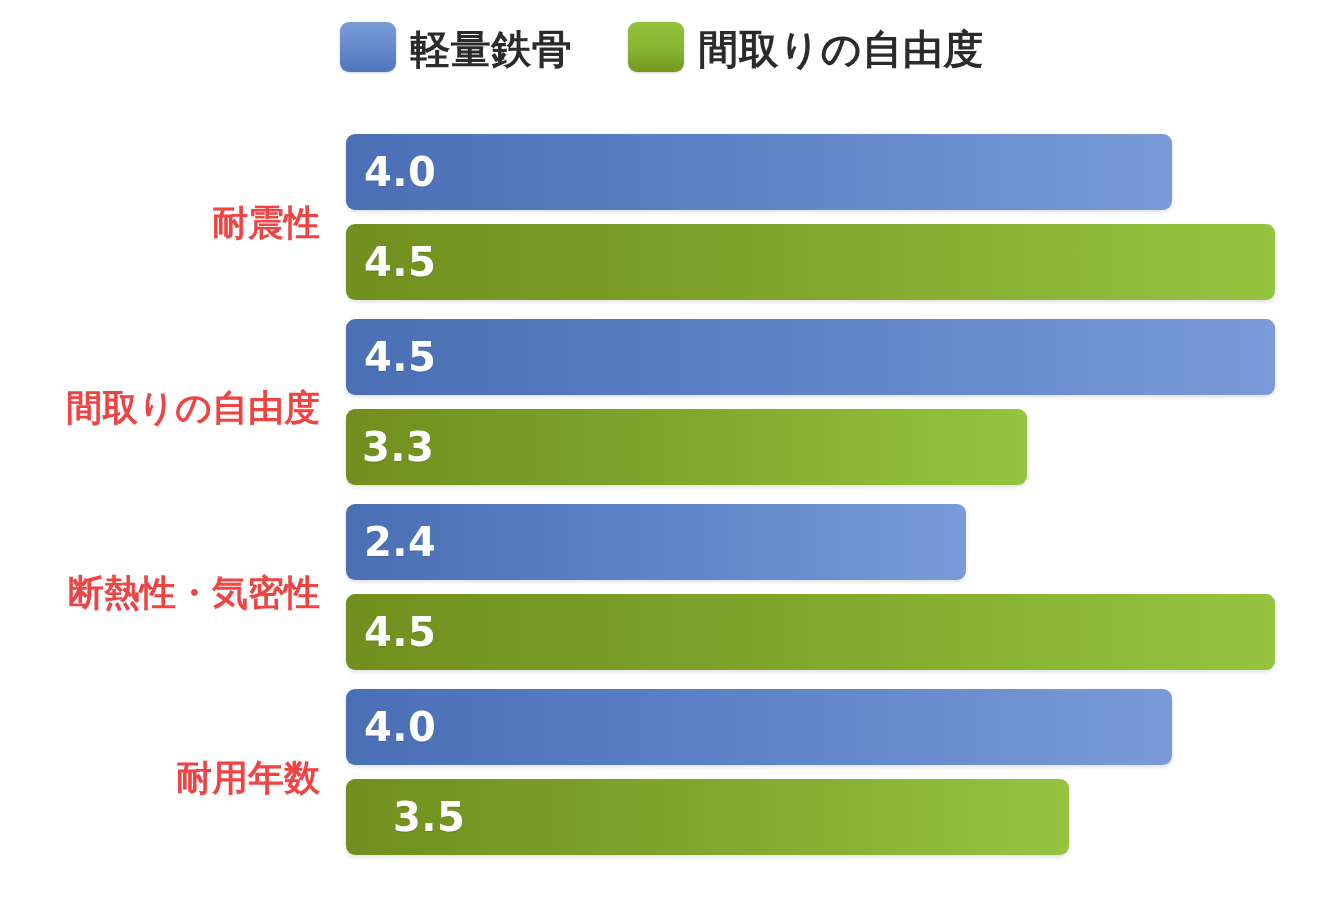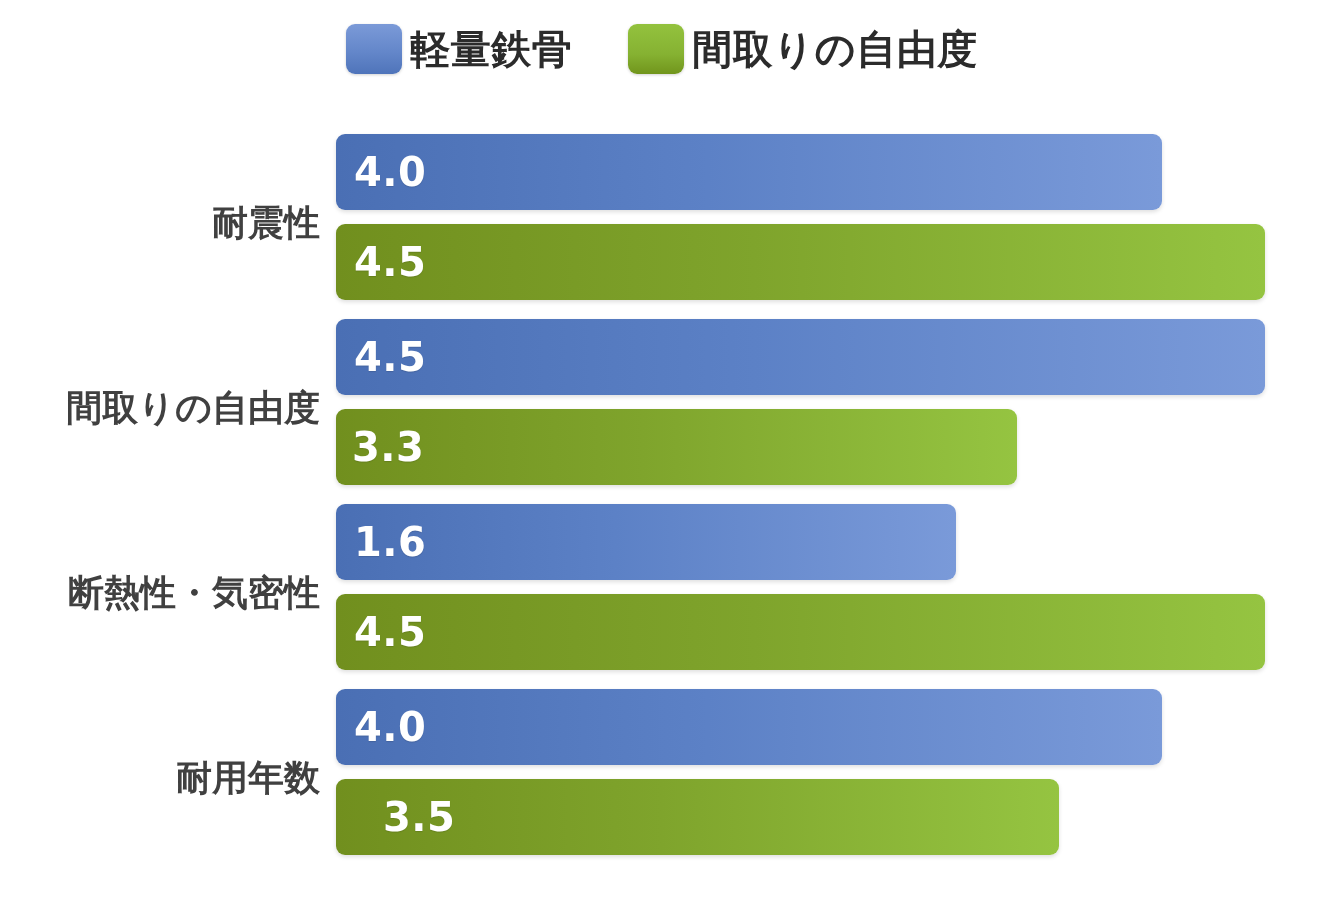--- a/index.html
+++ b/index.html
@@ -35,8 +35,8 @@
   }
   .legend-item {
     display: flex;
-    align-items: center;
-    gap: 8px;
+    align-items: flex-start;
+    gap: 14px;
   }
   .legend-swatch {
     width: 56px;

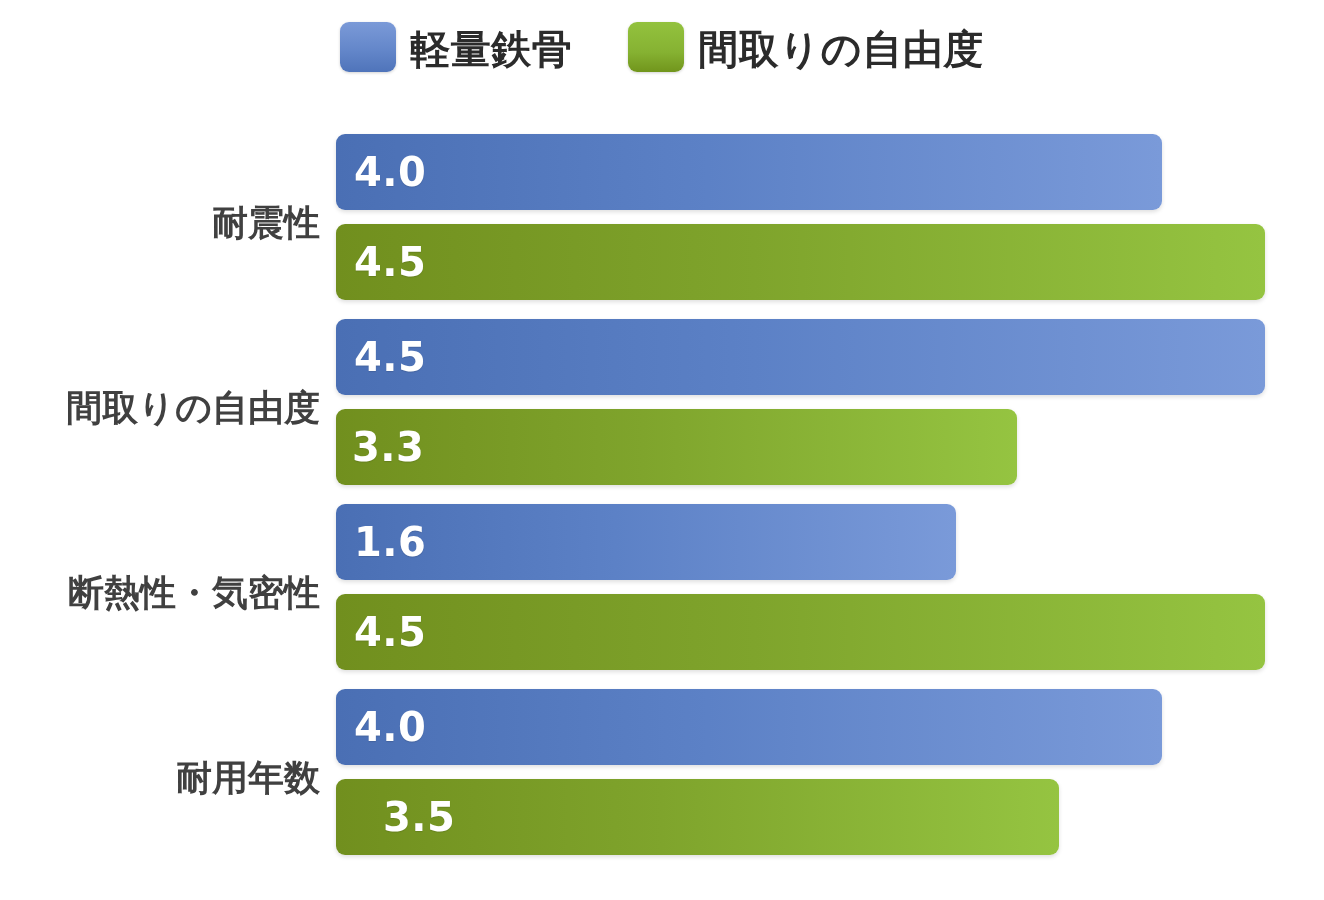--- a/index.html
+++ b/index.html
@@ -88,7 +88,7 @@
 
   .bar-row {
     position: absolute;
-    left: 336px;
+    left: 346px;
     height: 56px;
     display: flex;
     align-items: center;

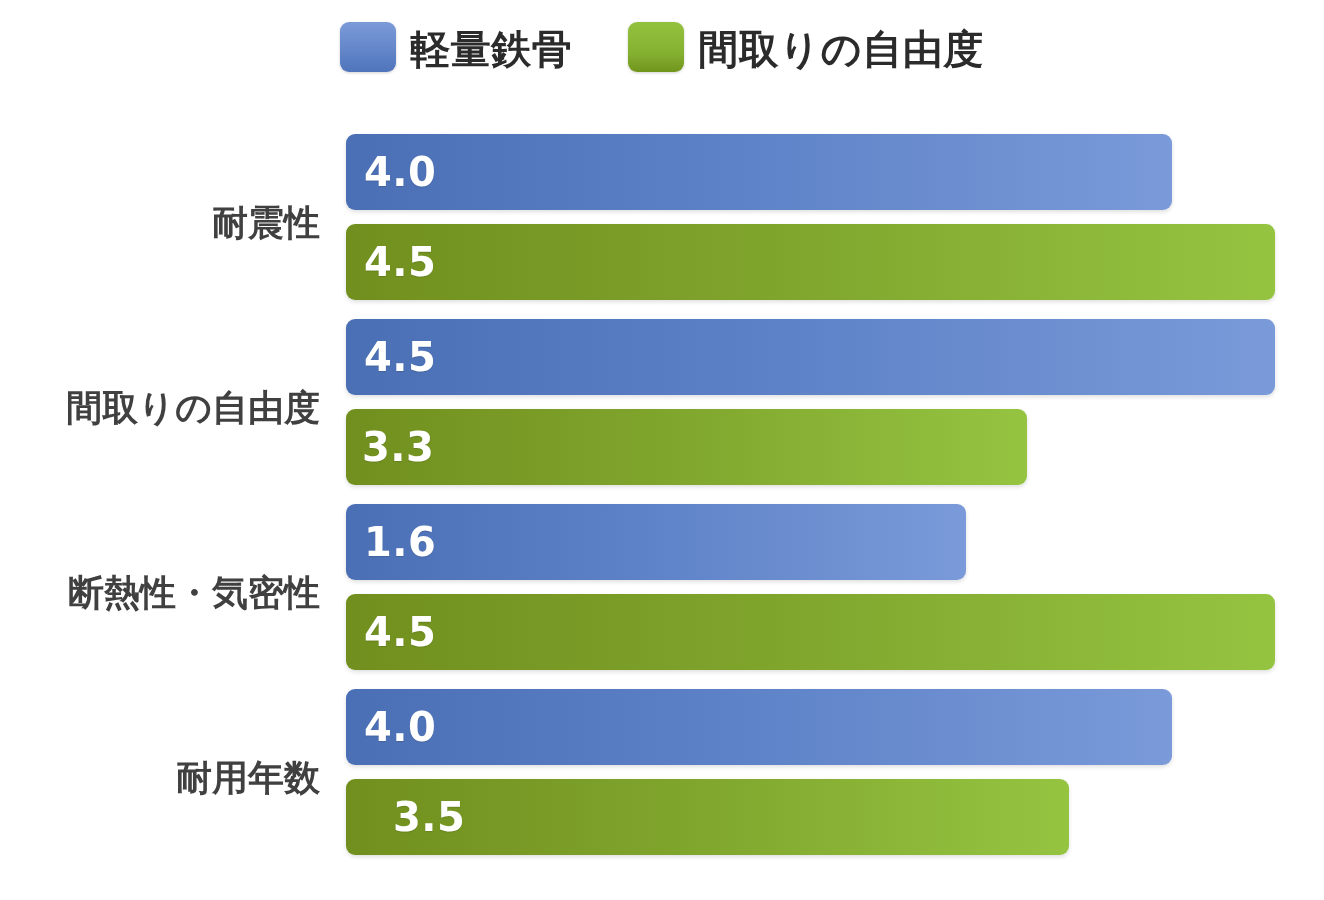--- a/index.html
+++ b/index.html
@@ -79,7 +79,7 @@
     text-align: right;
     font-size: 36px;
     font-weight: bold;
-    color: #404040;
+    color: #ef4444;
     white-space: nowrap;
     line-height: 1;
     top: 50%;

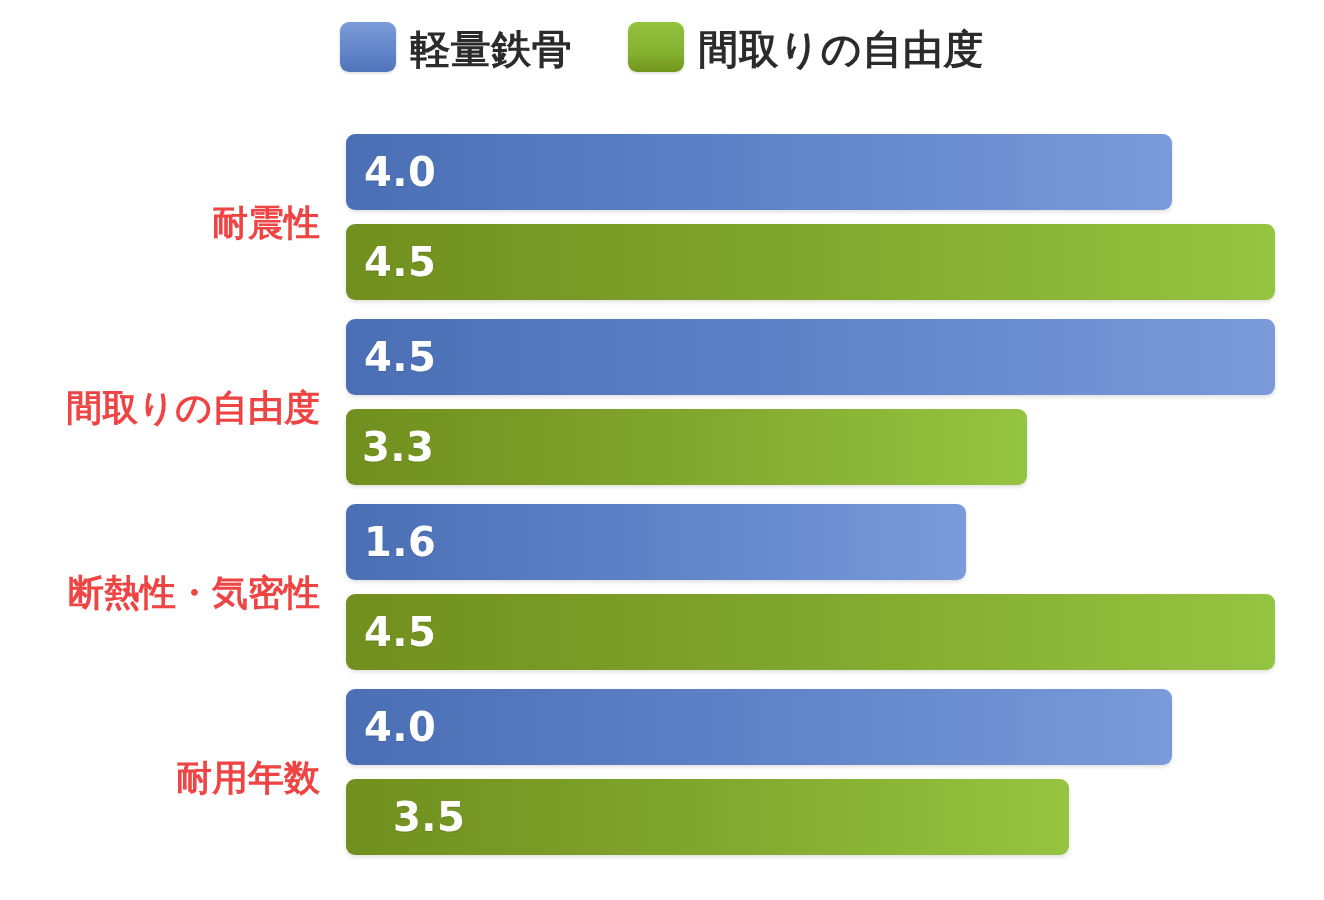--- a/index.html
+++ b/index.html
@@ -170,7 +170,7 @@
       <div class="cat-label">断熱性・気密性</div>
       <div class="bar-row row-a">
         <div class="bar series-blue" style="width: 619.5px;">
-          <span class="bar-value">1.6</span>
+          <span class="bar-value">2.4</span>
         </div>
       </div>
       <div class="bar-row row-b">

